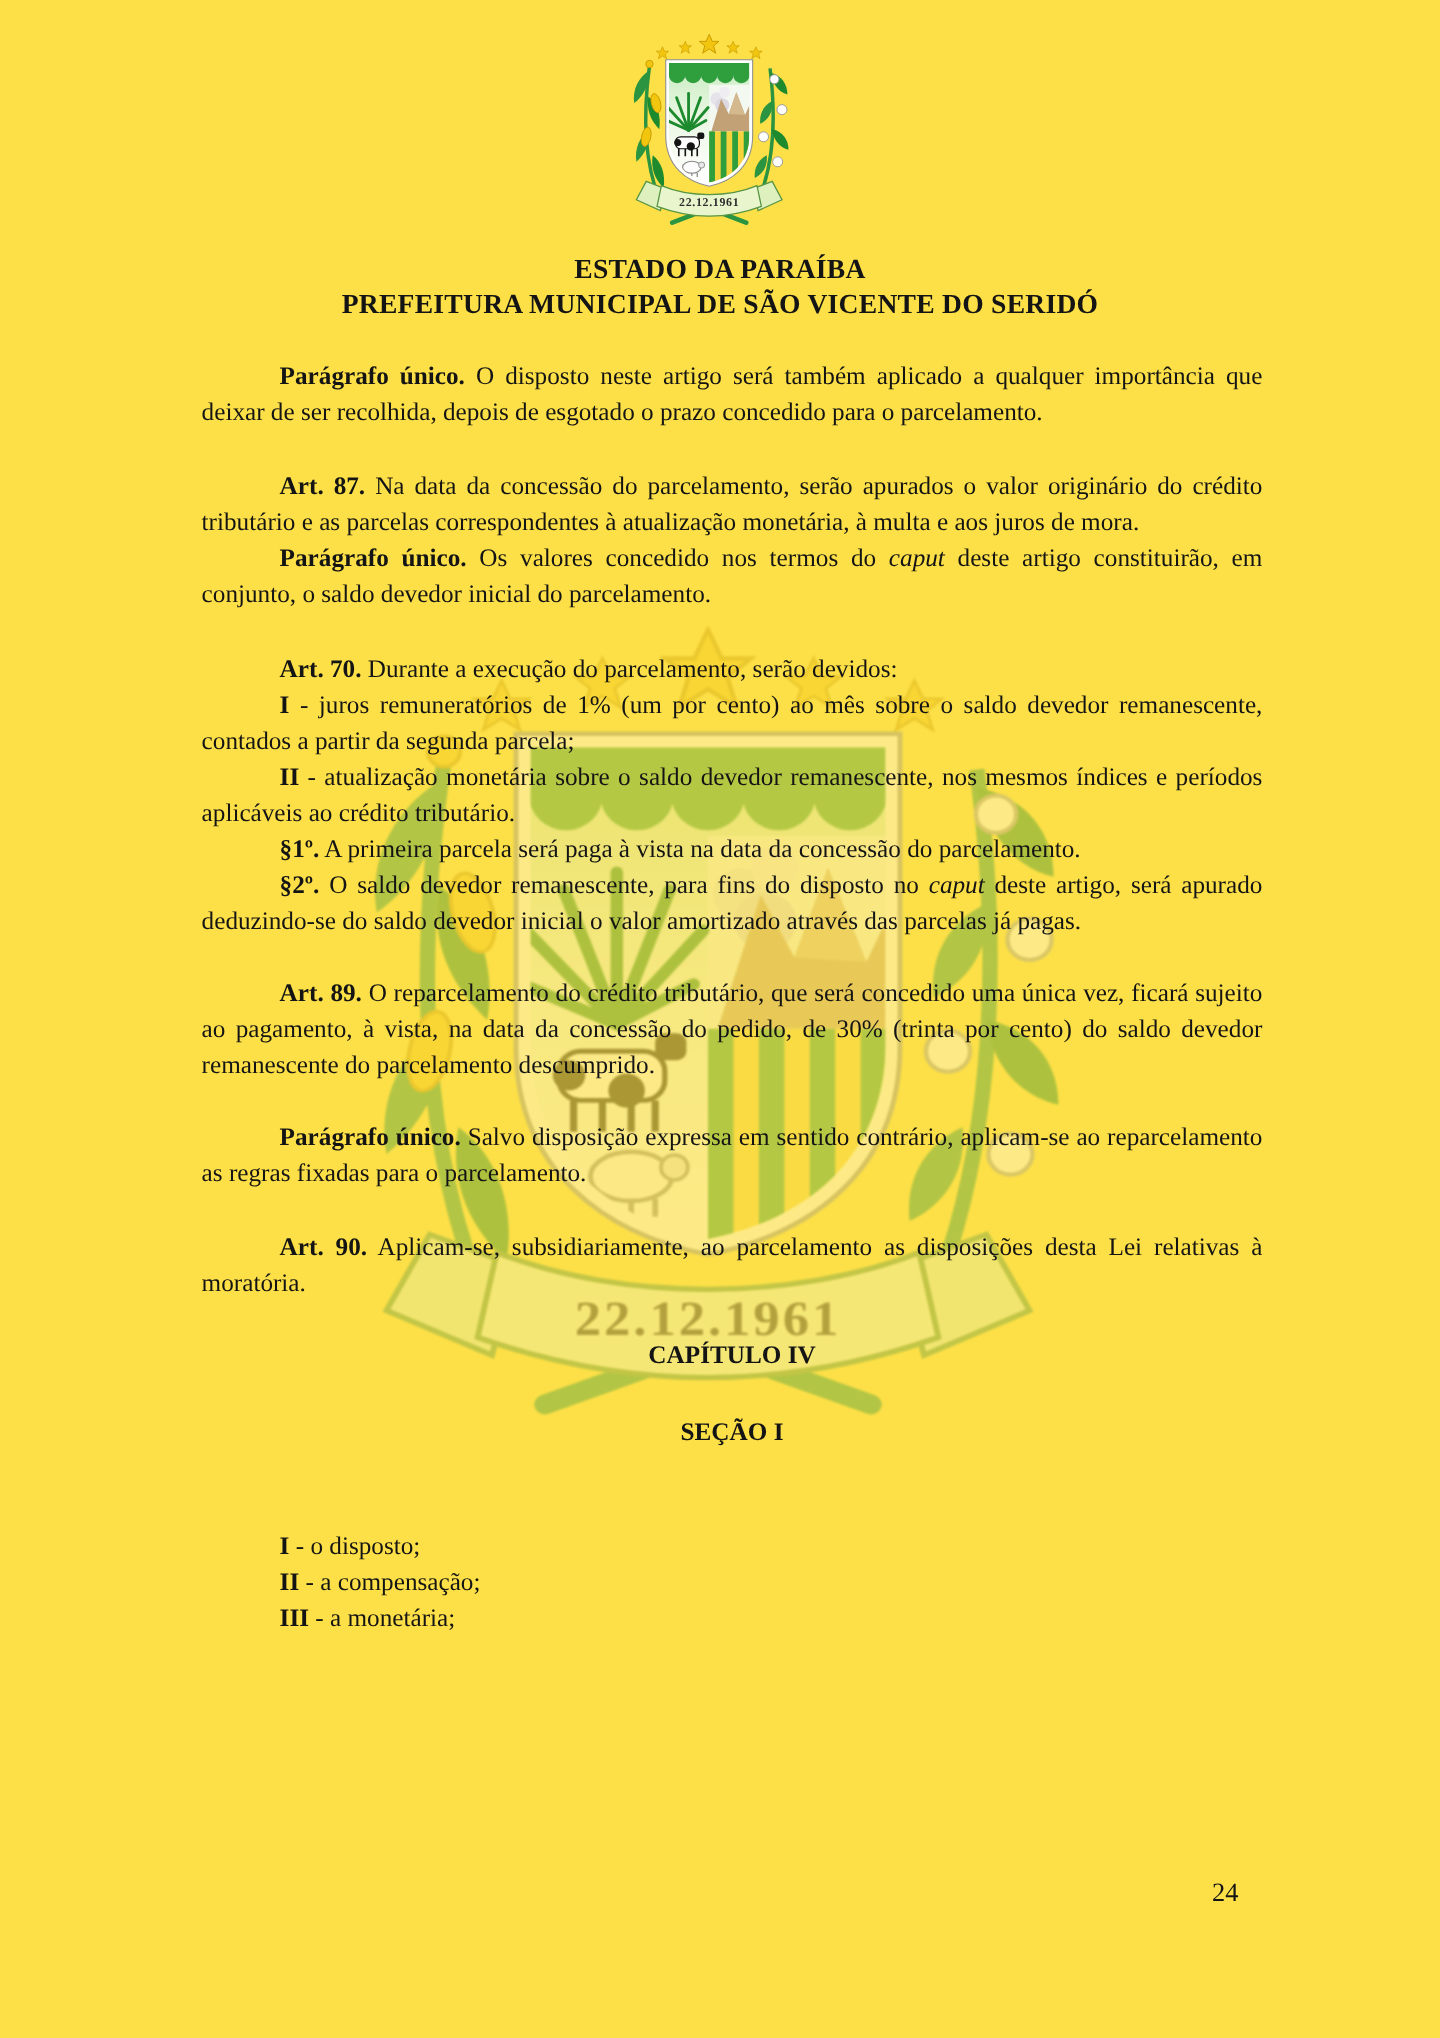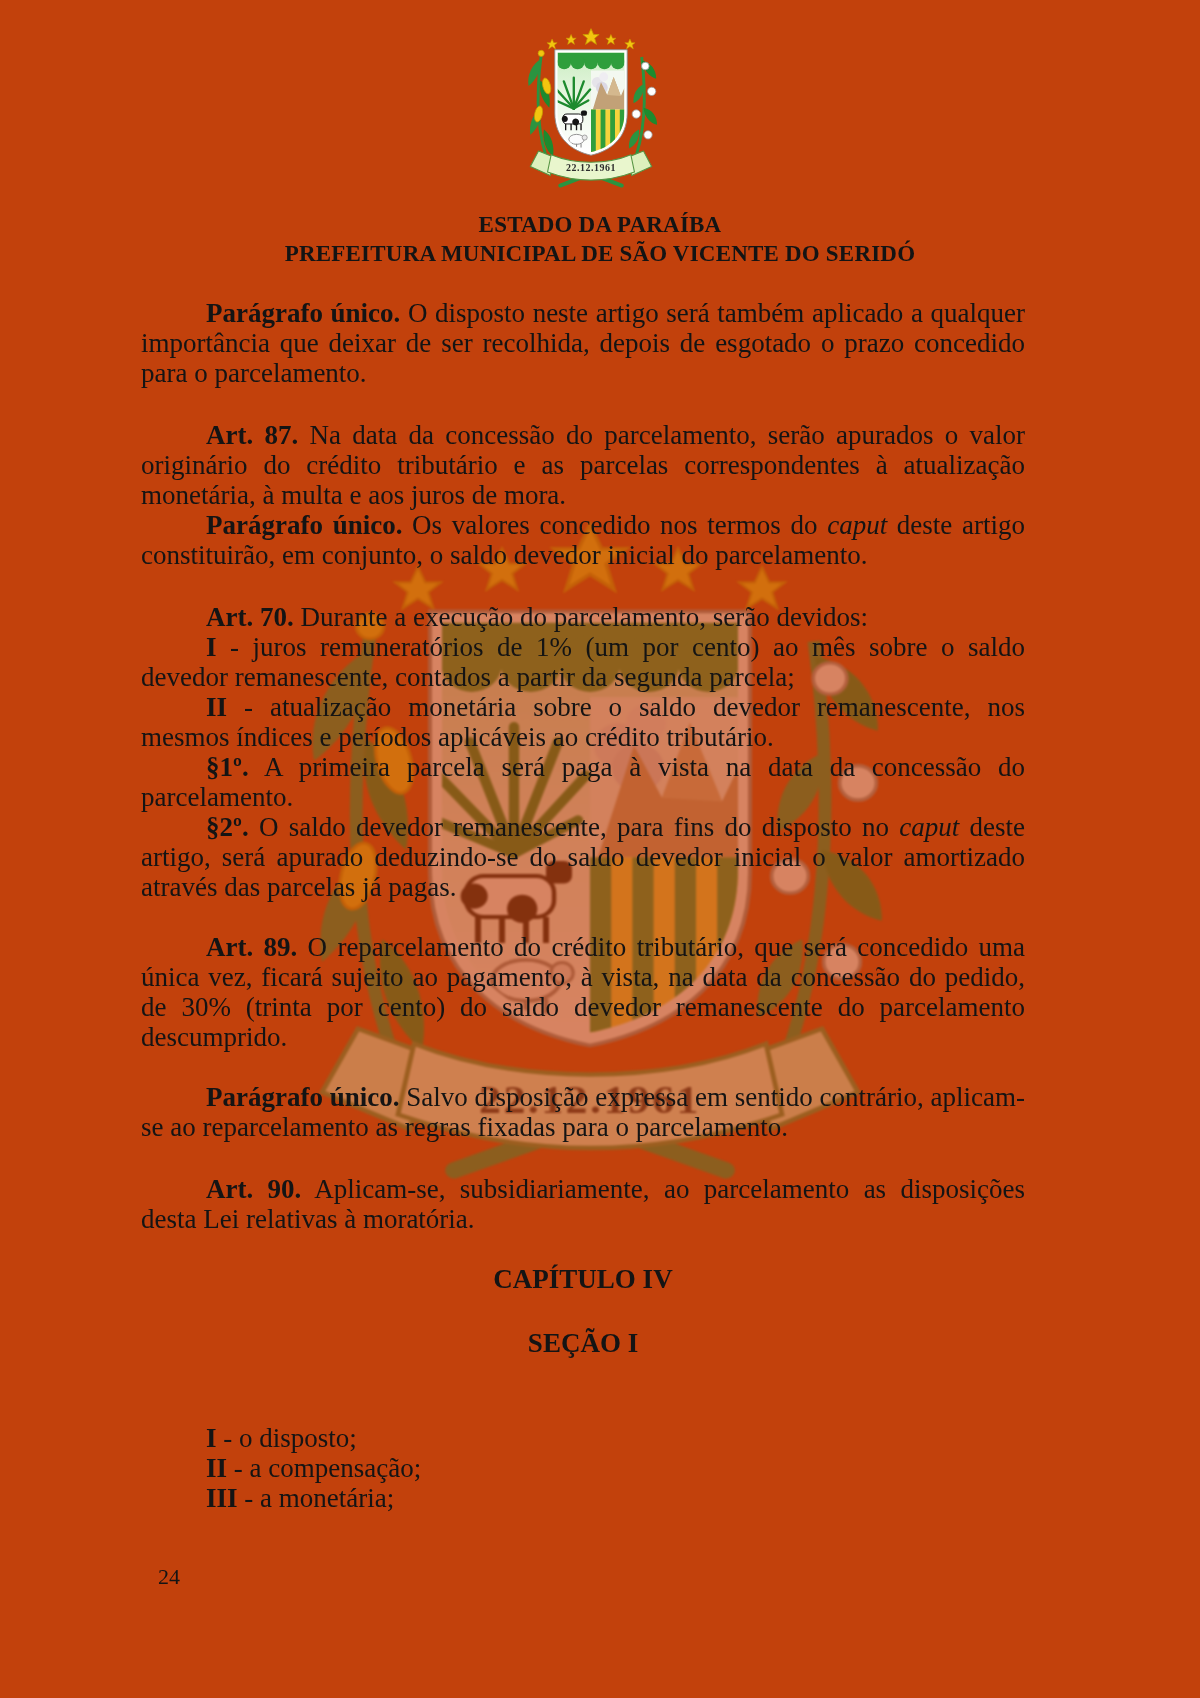--- a/index.html
+++ b/index.html
@@ -5,7 +5,7 @@
   html,body { margin:0; padding:0; background:#888; }
   .page {
     position:relative; width:1200px; height:1698px; margin:0 auto;
-    background:#c2410c; overflow:hidden;
+    background:#fde047; overflow:hidden;
     font-family:"Liberation Serif", serif; color:#141414;
   }
   .watermark {

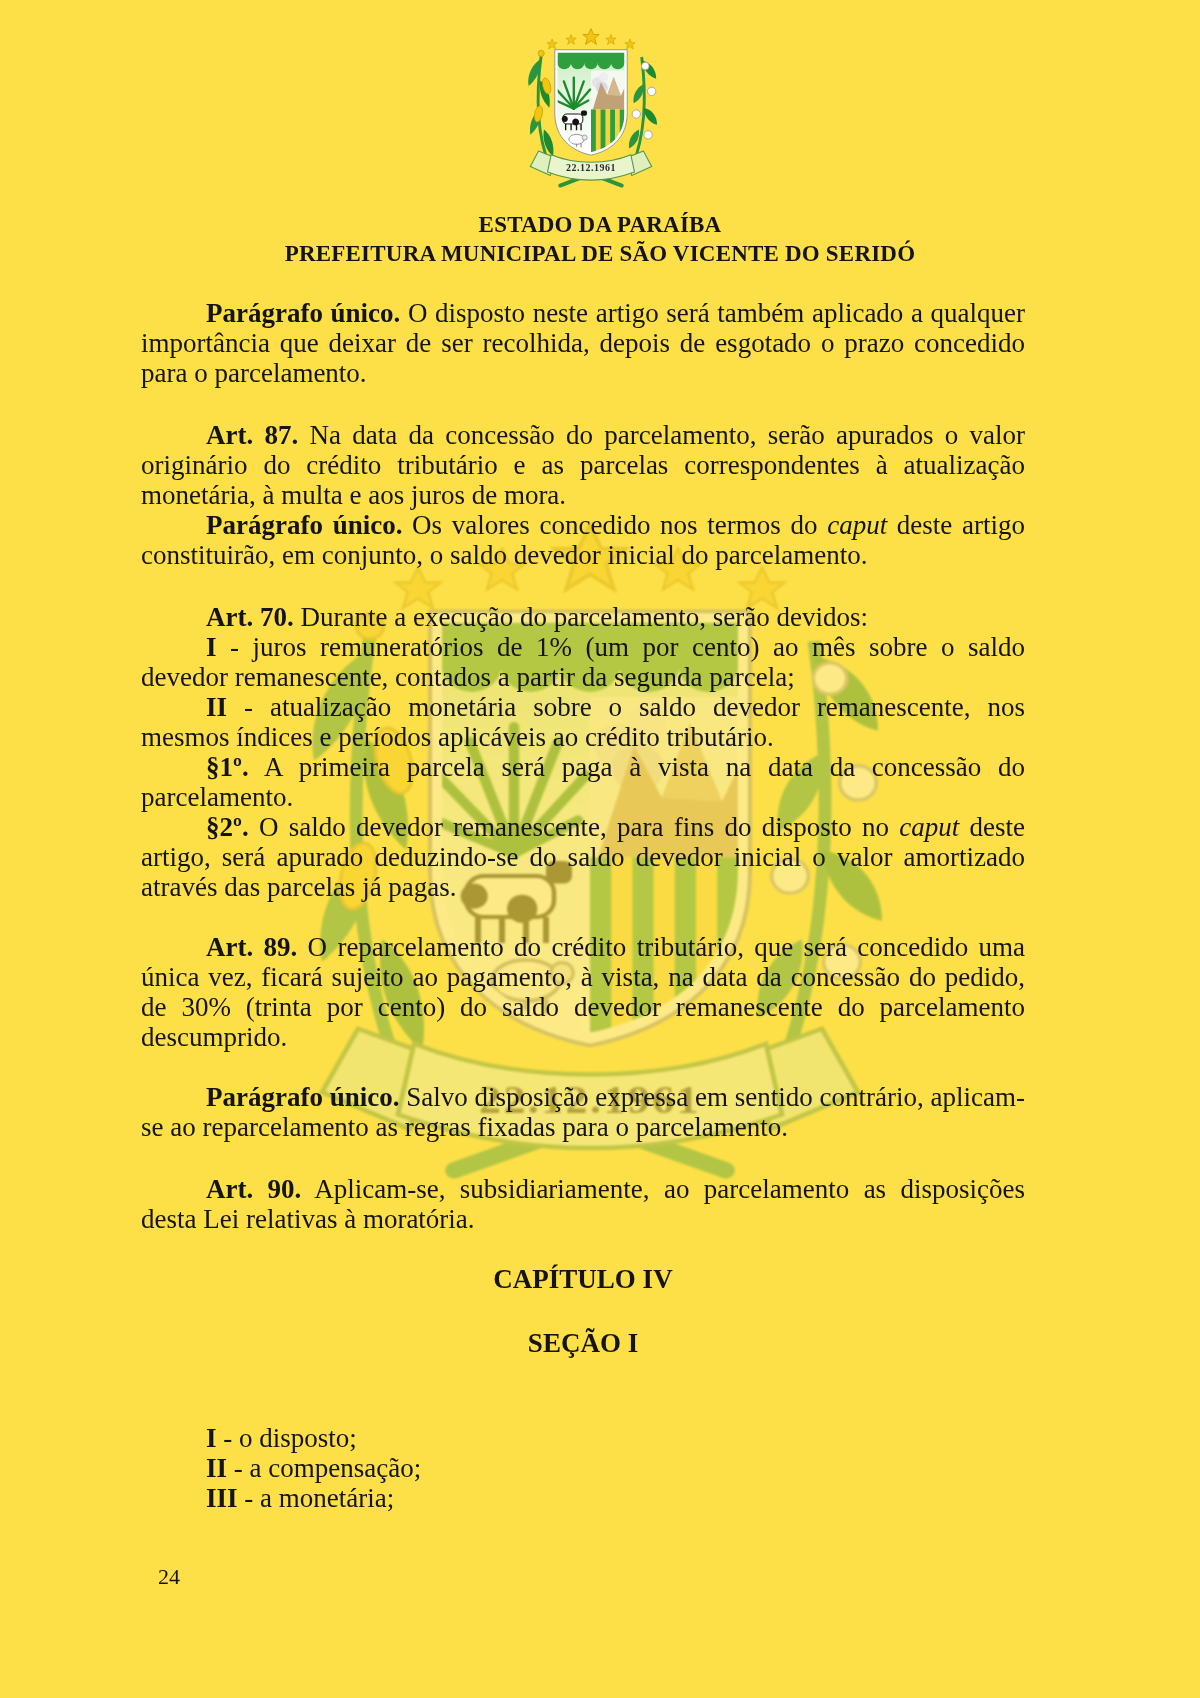--- a/index.html
+++ b/index.html
@@ -19,8 +19,8 @@
     letter-spacing:0.2px;
   }
   #doc-body {
-    position:absolute; left:141px; top:298px; width:884px;
-    font-size:27px; line-height:30px; text-align:justify;
+    position:absolute; left:168px; top:298px; width:884px;
+    font-size:21px; line-height:30px; text-align:justify;
   }
   .para { margin:0; text-indent:65px; }
   .para b { font-weight:bold; }

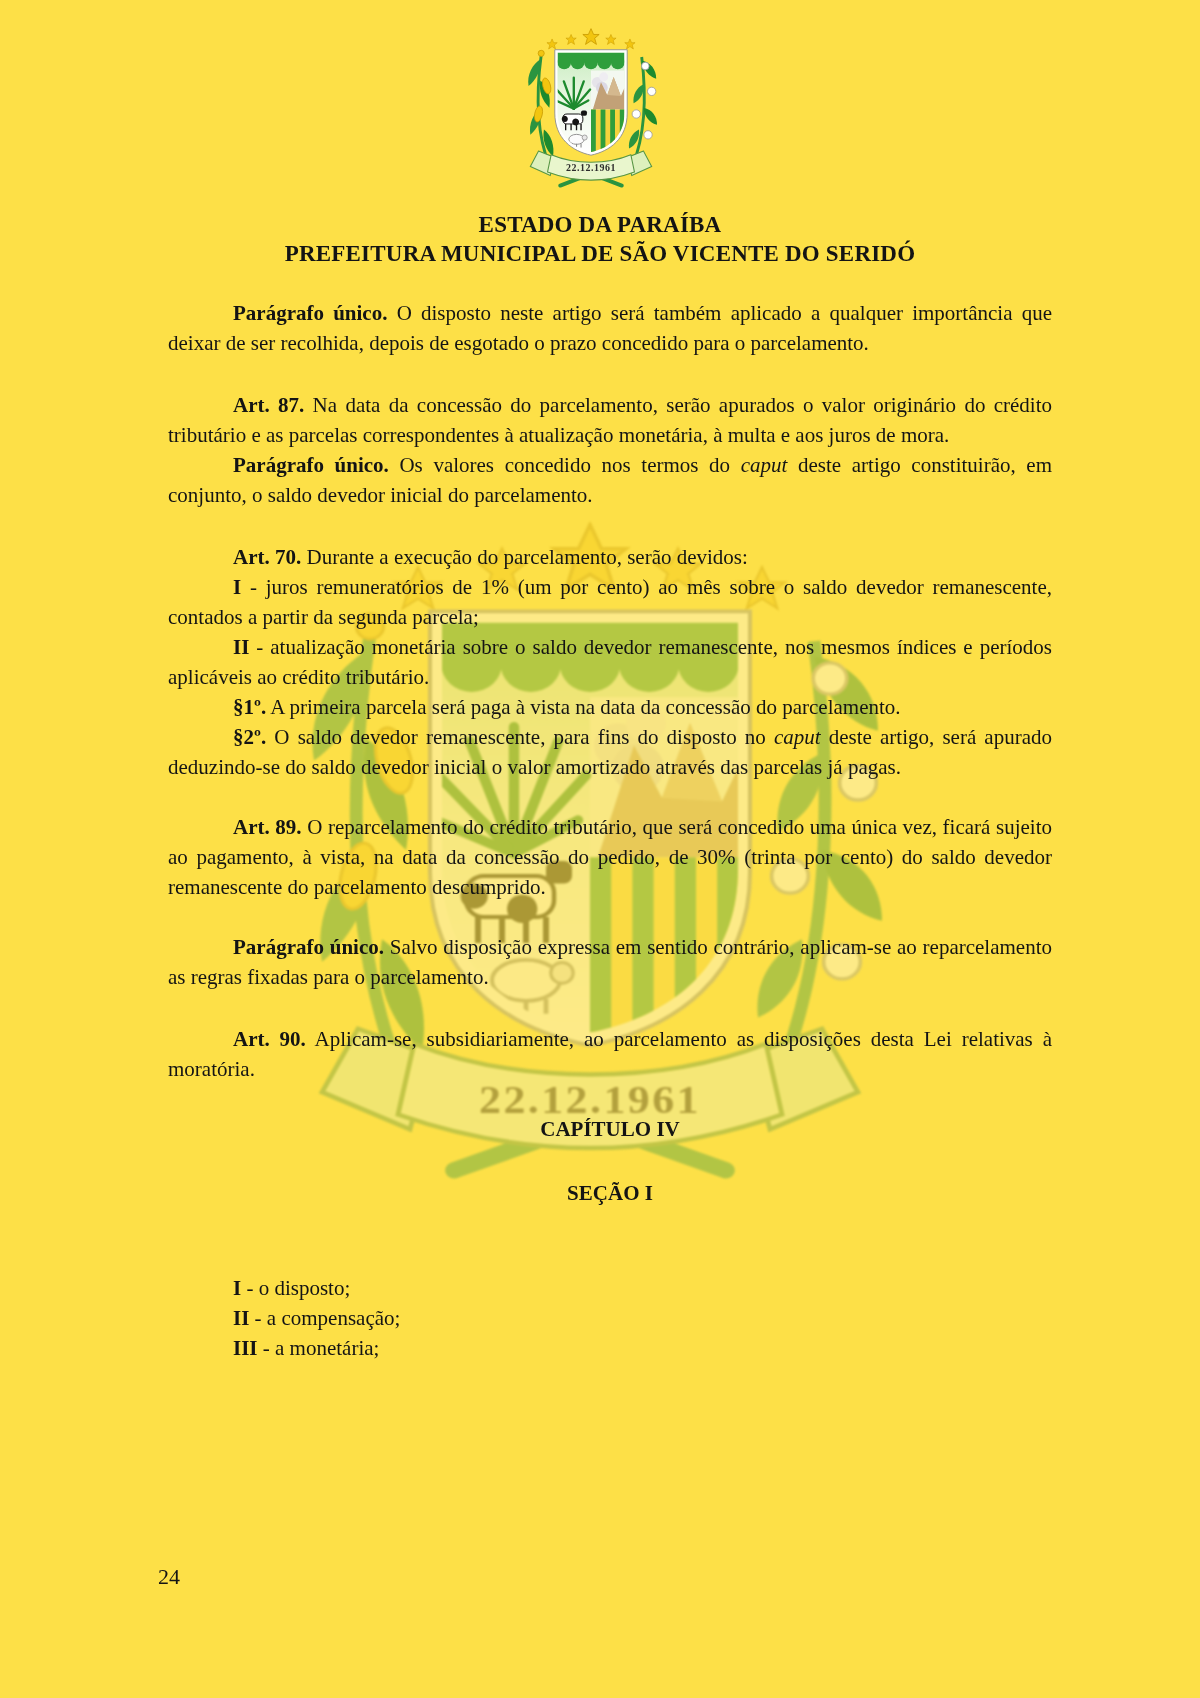--- a/index.html
+++ b/index.html
@@ -29,7 +29,7 @@
   .spacer { width:100%; }
   .page-number {
     position:absolute; top:1562px; left:158px; width:874px;
-    text-align:left; font-size:22px; line-height:30px;
+    text-align:right; font-size:22px; line-height:30px;
   }
   .hidden-defs { position:absolute; width:0; height:0; overflow:hidden; }
 </style>

